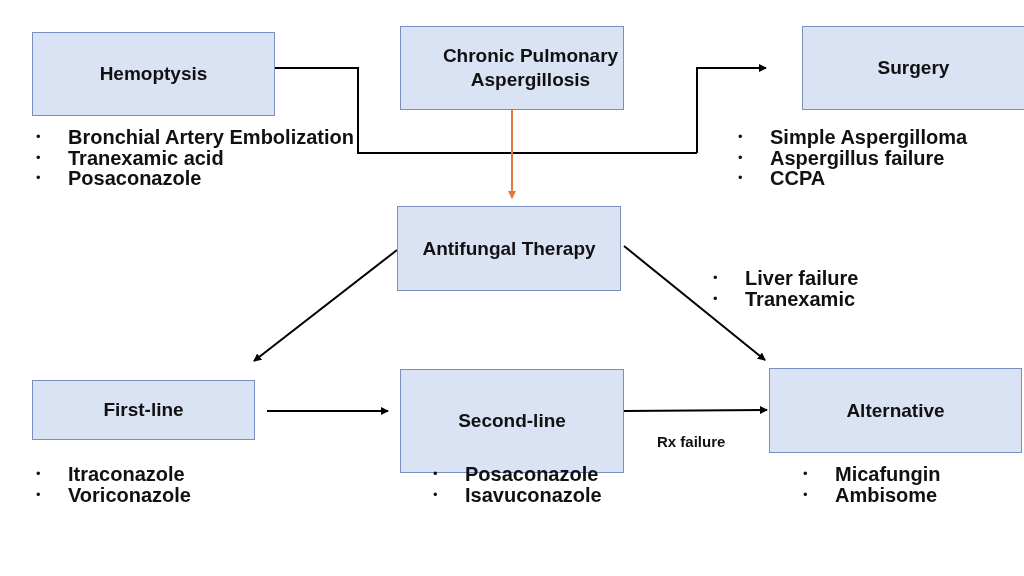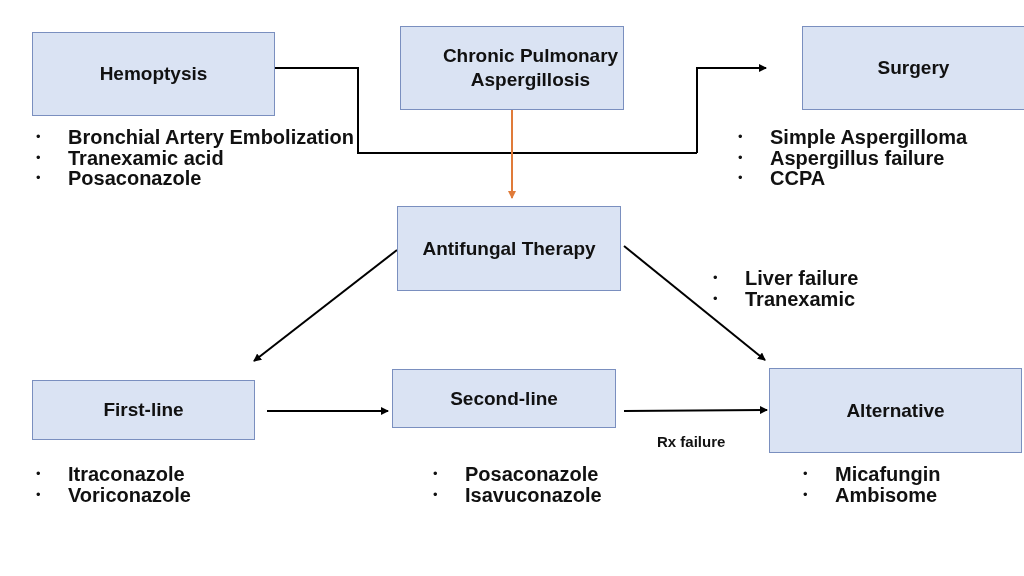--- a/index.html
+++ b/index.html
@@ -63,7 +63,7 @@
   <span>First-line</span>
 </div>
 
-<div class="node" style="left:392px;top:369px;width:224px;height:59px;">
+<div class="node" style="left:400px;top:369px;width:224px;height:104px;">
   <span>Second-line</span>
 </div>
 

